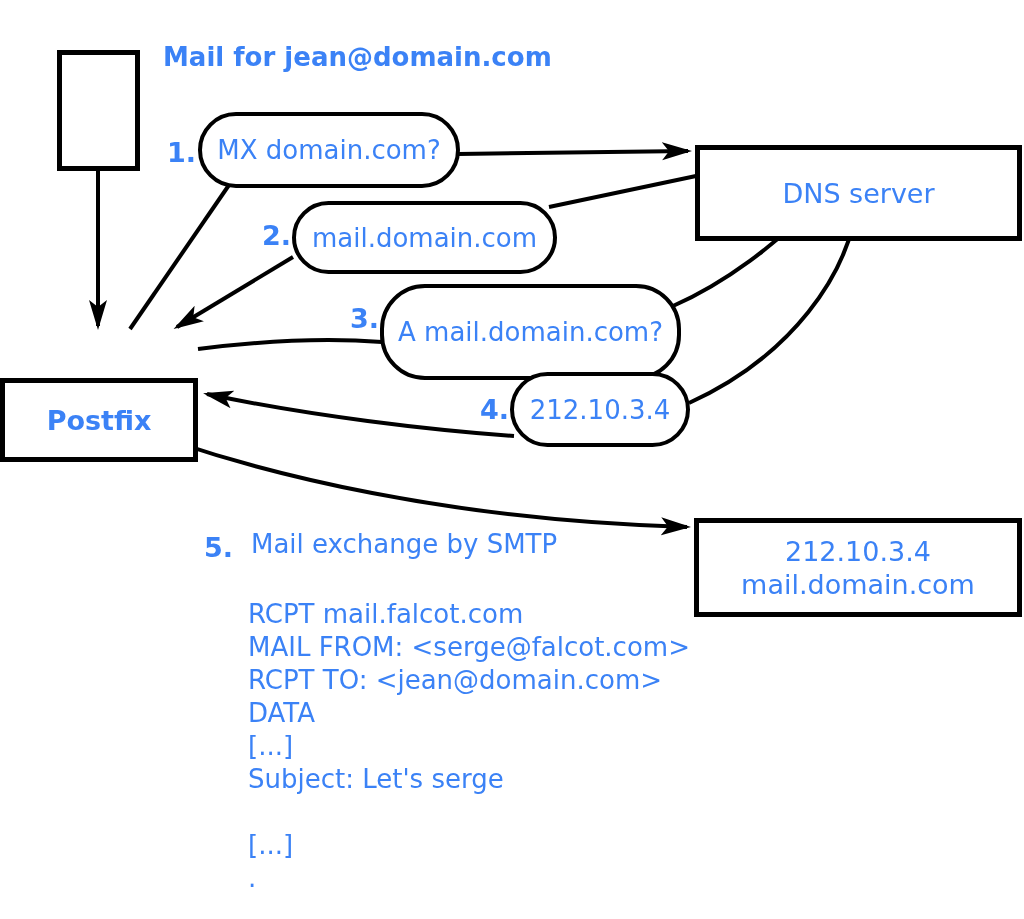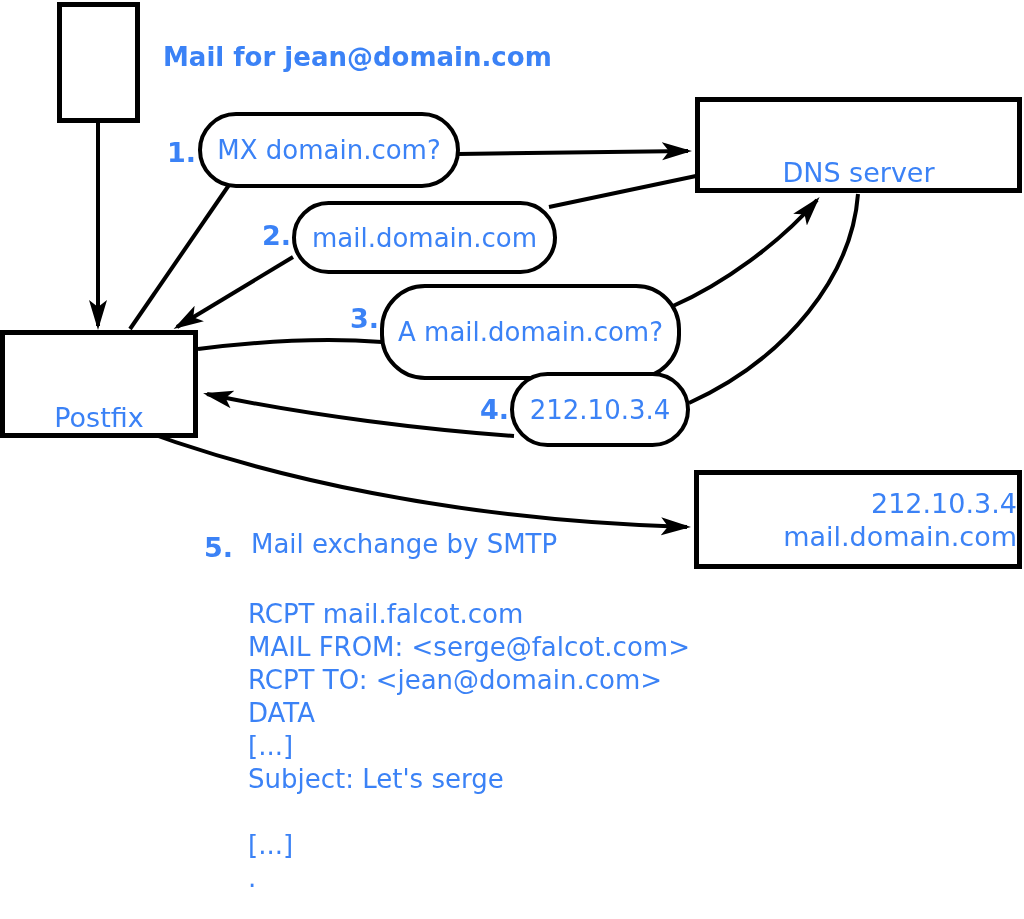--- a/index.html
+++ b/index.html
@@ -10,8 +10,8 @@
   #connector-layer{position:absolute;left:0;top:0;z-index:1;}
   .node{
     position:absolute;z-index:2;background:#fff;border:5px solid #000;
-    display:flex;align-items:flex-end;justify-content:center;text-align:center;
-    box-sizing:border-box;font-size:27px;
+    display:flex;align-items:center;justify-content:center;text-align:center;
+    box-sizing:border-box;font-size:27px;margin-top:48px;
   }
   #mail-rect{left:57px;top:2px;width:83px;height:121px;}
   #postfix-box{left:0px;top:330px;width:198px;height:108px;}

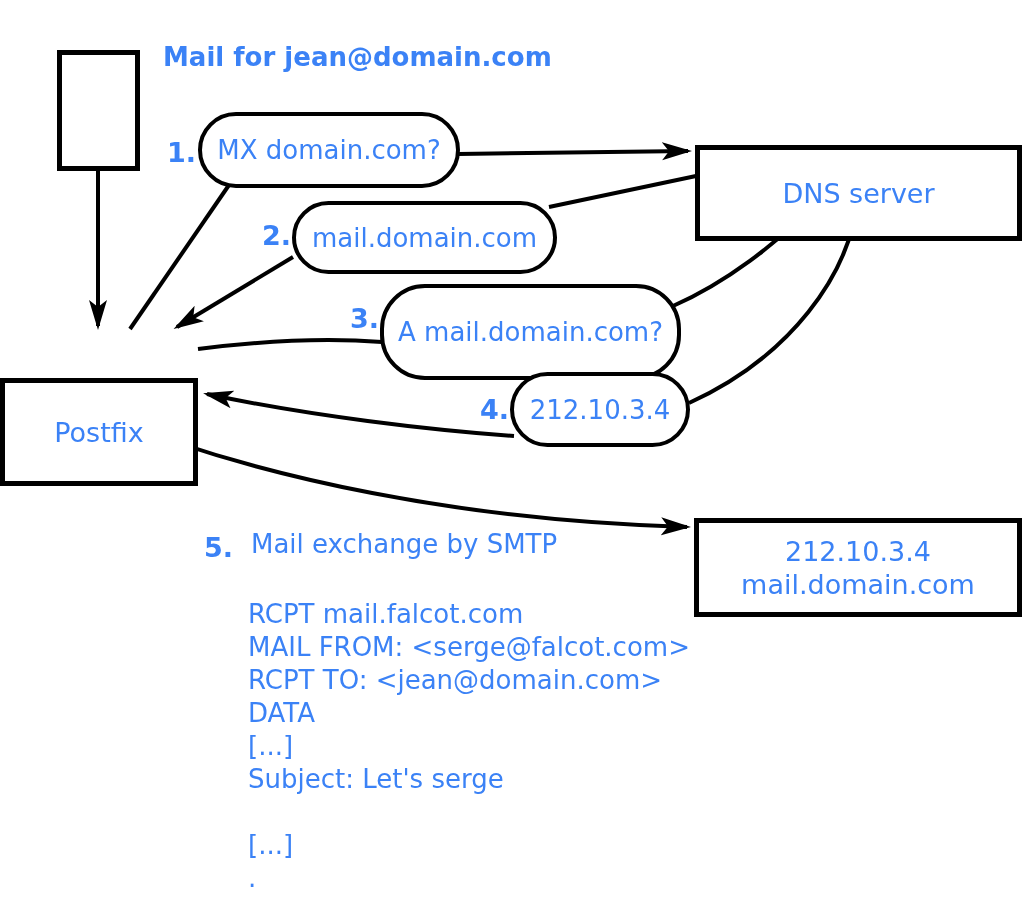--- a/index.html
+++ b/index.html
@@ -14,7 +14,7 @@
     box-sizing:border-box;font-size:27px;margin-top:48px;
   }
   #mail-rect{left:57px;top:2px;width:83px;height:121px;}
-  #postfix-box{left:0px;top:330px;width:198px;height:108px;}
+  #postfix-box{left:0px;top:330px;width:198px;height:84px;font-weight:bold;}
   #dns-box{left:695px;top:97px;width:327px;height:96px;}
   #mailserver-box{left:694px;top:470px;width:328px;height:99px;flex-direction:column;line-height:33px;font-size:27px;}
   .pill{

